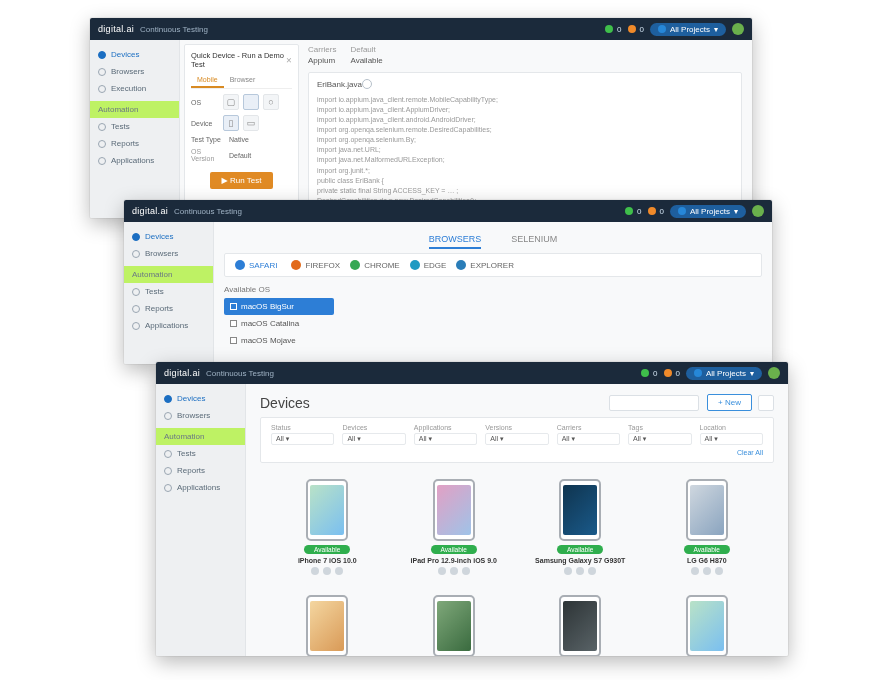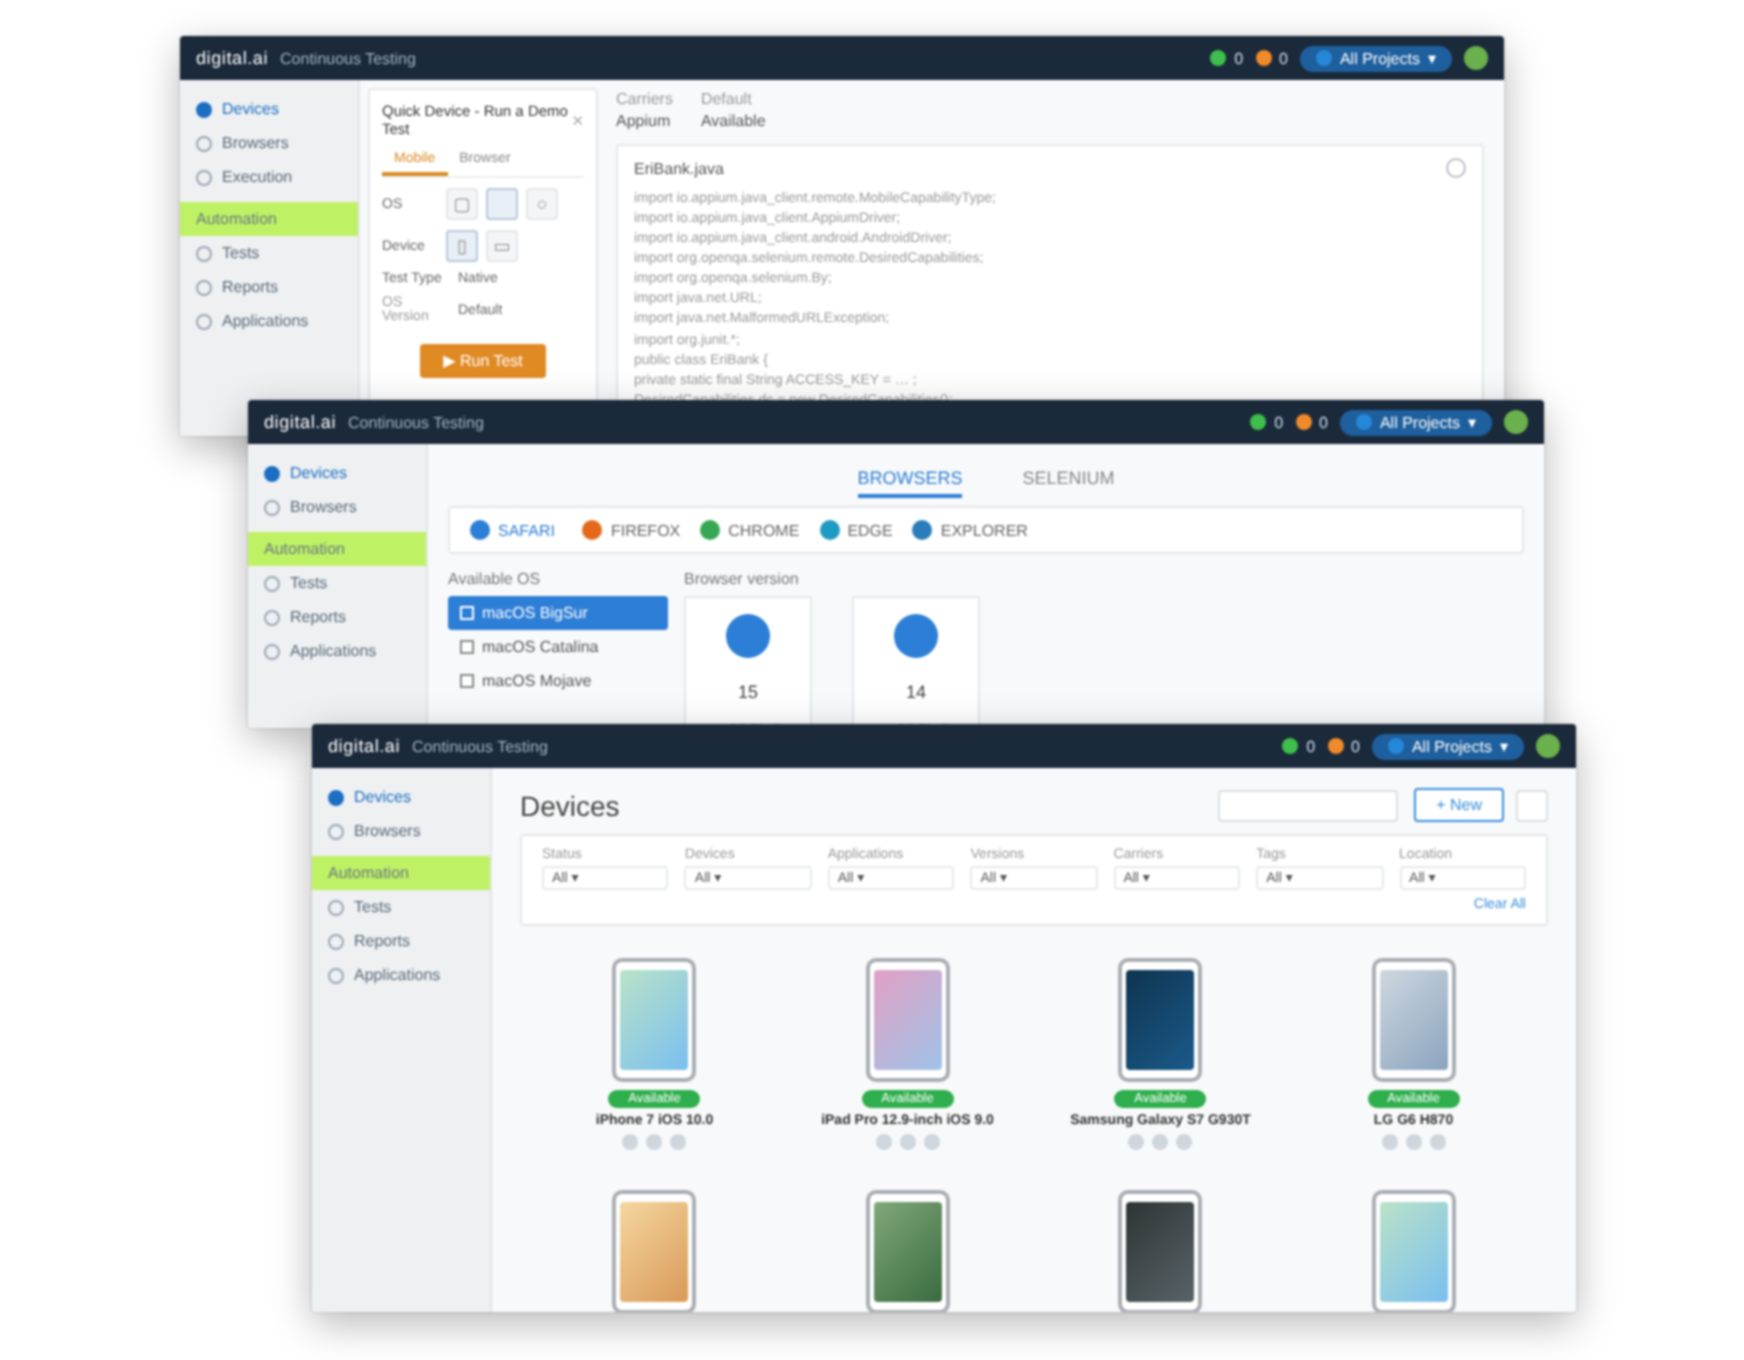--- a/index.html
+++ b/index.html
@@ -89,7 +89,7 @@
     font-size:7px;color:#999;line-height:1.45;
     overflow:hidden;
   }
-  .w1 .log-panel .lp-title{font-size:8px;color:#555;margin-bottom:4px;display:flex;justify-content:space-between}
+  .w1 .log-panel .lp-title{font-size:8px;color:#555;margin-bottom:4px;display:flex;}
   .w1 .log-panel .refresh{width:10px;height:10px;border:1.2px solid #b6c0ca;border-radius:50%}
 
   

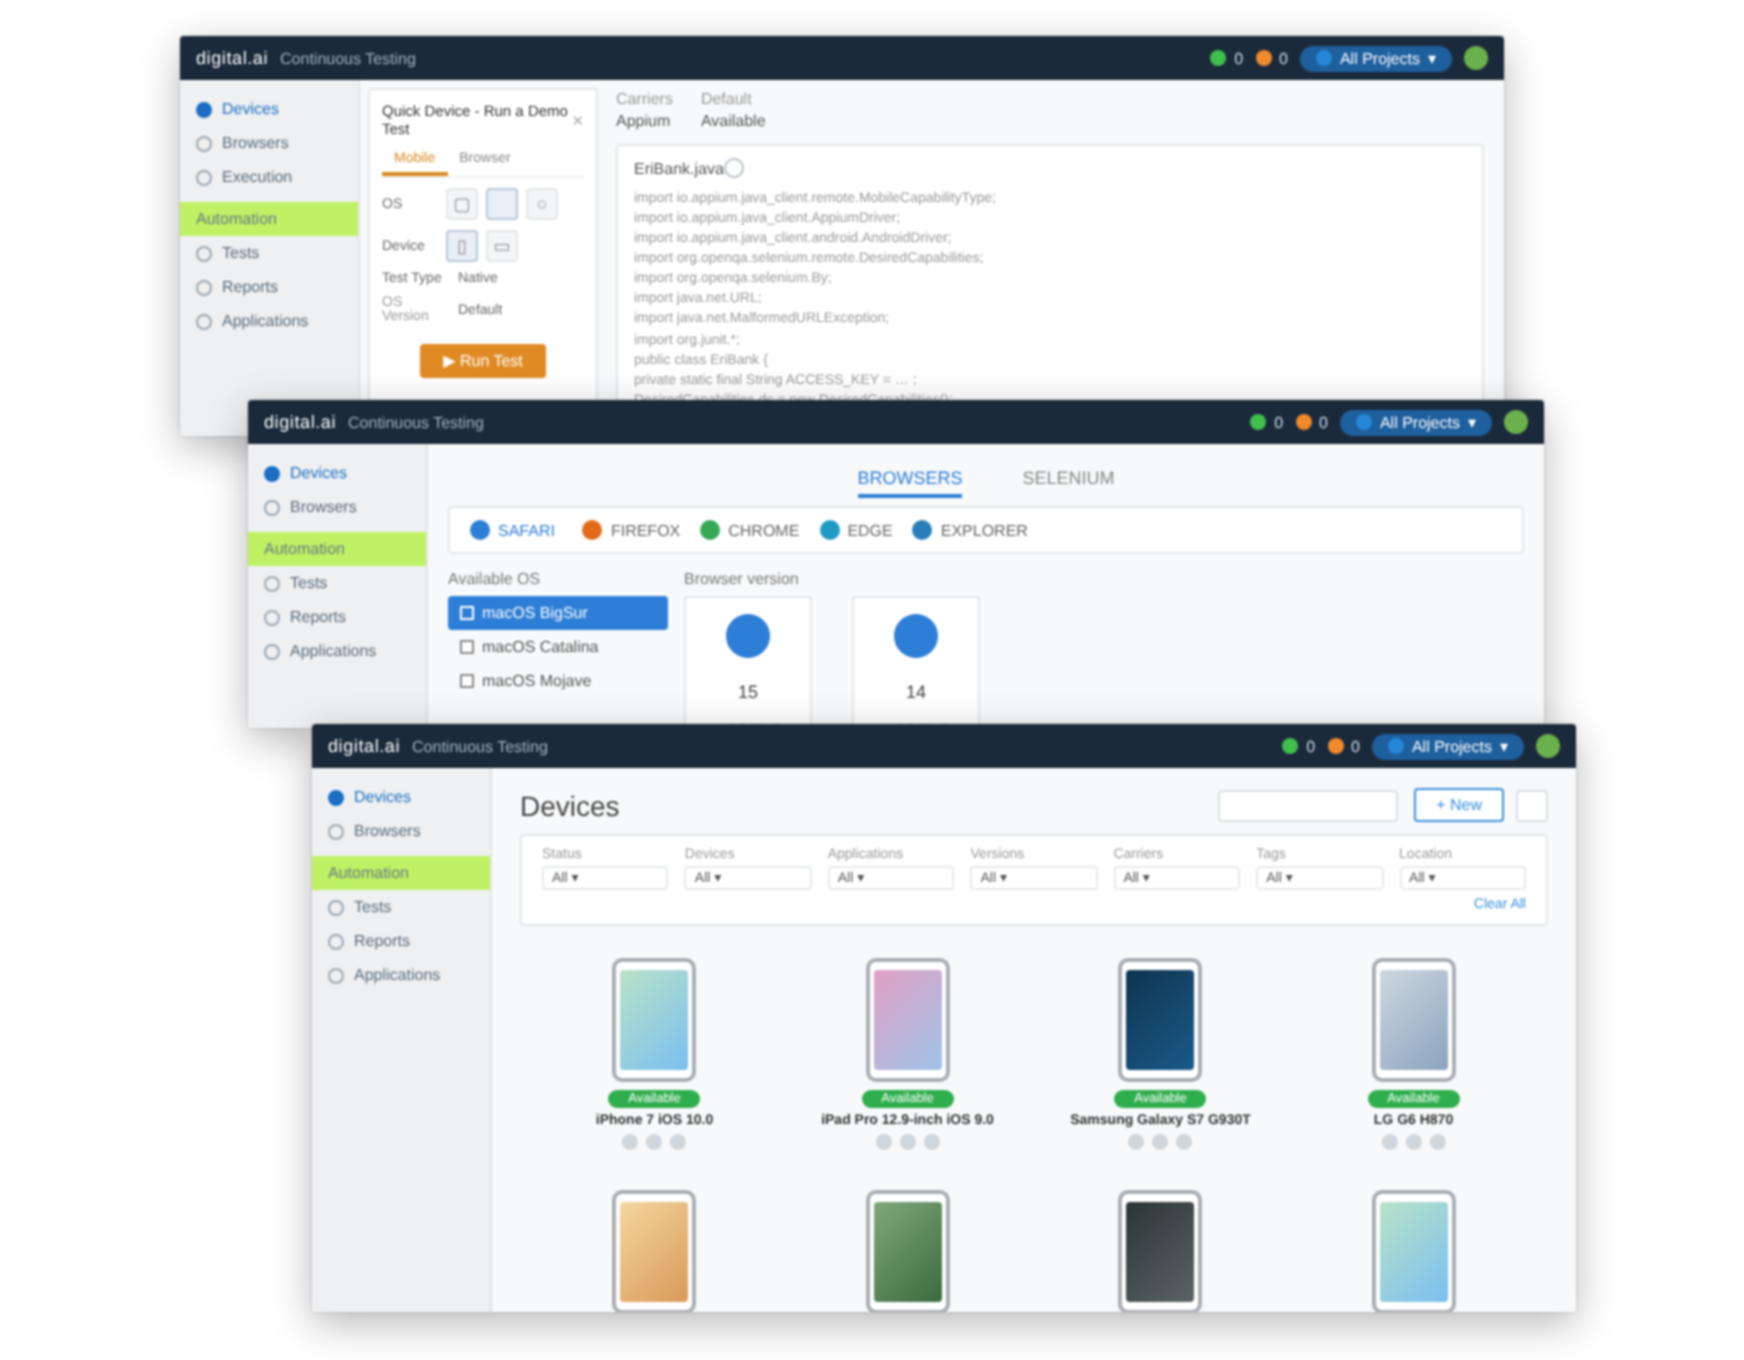--- a/index.html
+++ b/index.html
@@ -320,21 +320,6 @@
               <div class="avail-item"><span class="sq"></span>macOS Mojave</div>
             </div>
         </div>
-        <div>
-          <div class="ver-hdr">Browser version</div>
-          <div class="versions" id="version-list">
-              <div class="ver">
-                <span class="circle"></span>
-                <span class="vnum">15</span>
-                <span class="vsub">macOS Big Sur</span>
-              </div>
-              <div class="ver">
-                <span class="circle"></span>
-                <span class="vnum">14</span>
-                <span class="vsub">macOS Big Sur</span>
-              </div>
-            </div>
-        </div>
       </div>
     </div>
   </div>

